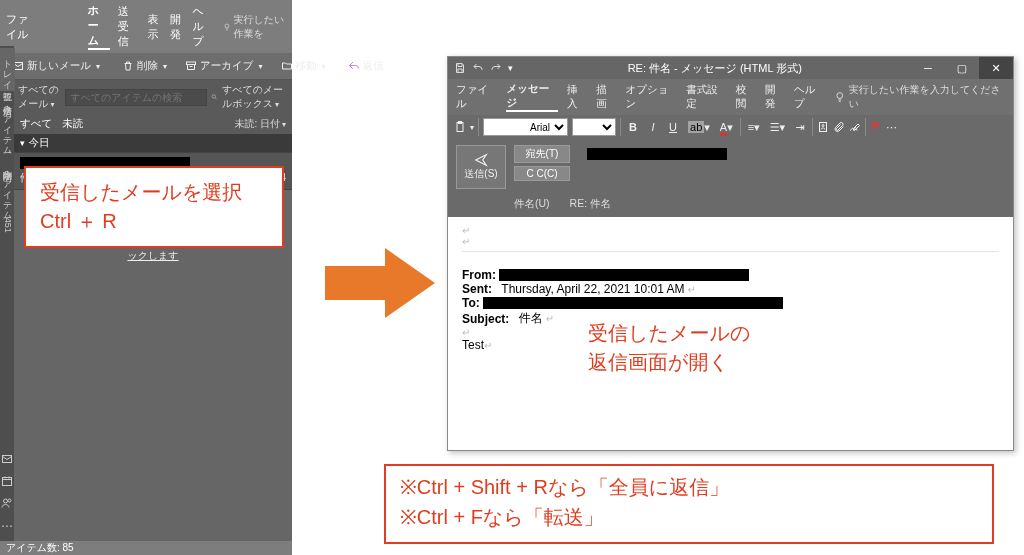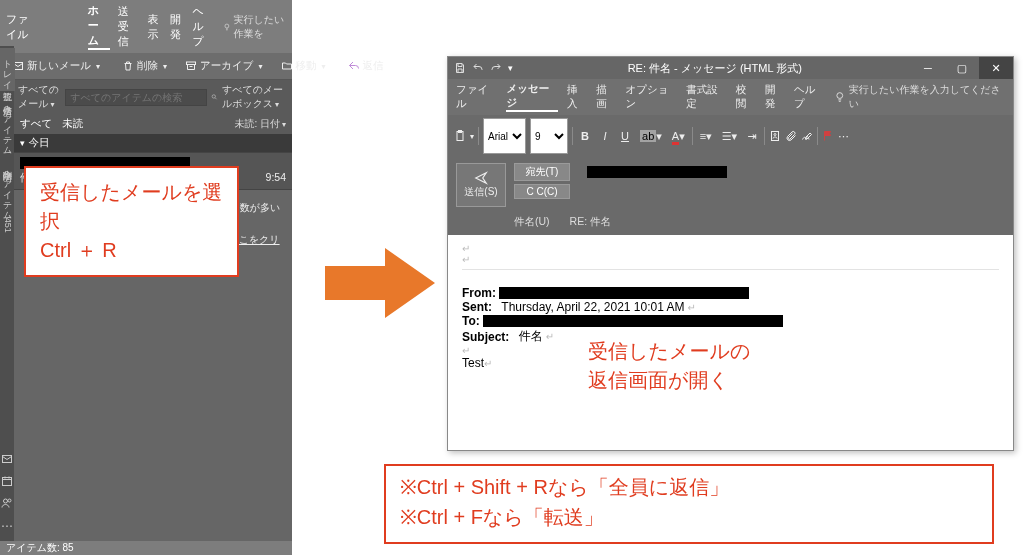--- a/index.html
+++ b/index.html
@@ -52,7 +52,7 @@
   .rw-menubar .active{border-bottom:2px solid #fff;font-weight:bold;}
   .rw-menubar .hint{margin-left:auto;font-size:10px;color:#ddd;display:flex;align-items:center;gap:3px;}
   .rw-toolbar{background:#6a6a6a;display:flex;align-items:center;gap:4px;padding:3px 6px;color:#eee;font-size:11px;}
-  .rw-toolbar select{font-size:10px;background:#fff;border:1px solid #999;height:36px;}
+  .rw-toolbar select{font-size:10px;background:#fff;border:1px solid #999;height:18px;padding-left:42px;}
   .rw-toolbar .sep{width:1px;height:18px;background:#8a8a8a;}
   .tb-btn{padding:1px 3px;min-width:16px;text-align:center;}
   .rw-header{display:flex;background:#6a6a6a;padding:6px 8px;gap:8px;}

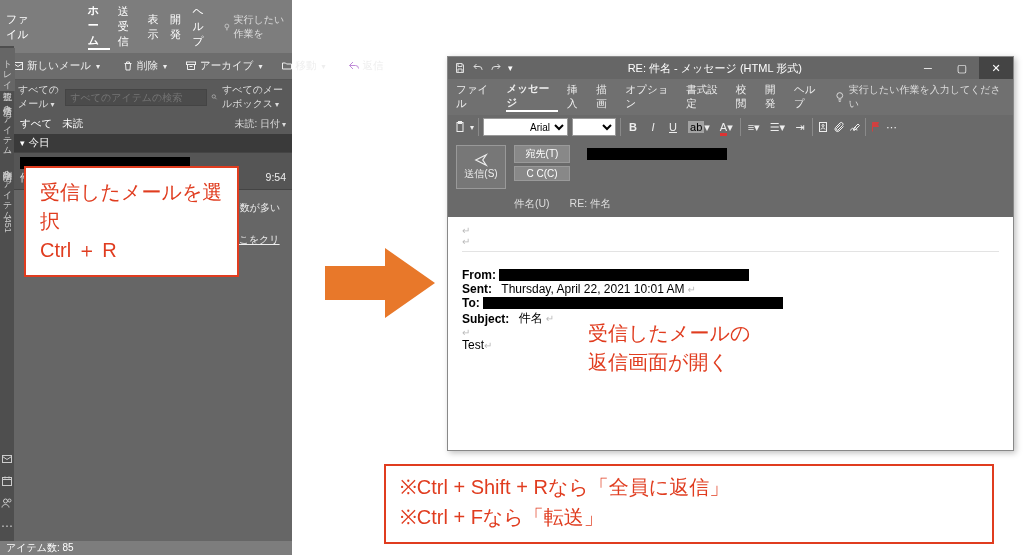--- a/index.html
+++ b/index.html
@@ -37,7 +37,7 @@
   .om-inner{margin-left:14px;}
 
   
-  .anno1{position:absolute;left:24px;top:166px;width:215px;padding:10px 14px;border:2px solid #e03c1f;background:#fff;color:#e03c1f;font-size:20px;line-height:1.45;}
+  .anno1{position:absolute;left:24px;top:166px;width:260px;padding:10px 14px;border:2px solid #e03c1f;background:#fff;color:#e03c1f;font-size:20px;line-height:1.45;}
   
   .bigarrow{position:absolute;left:325px;top:248px;}
   

